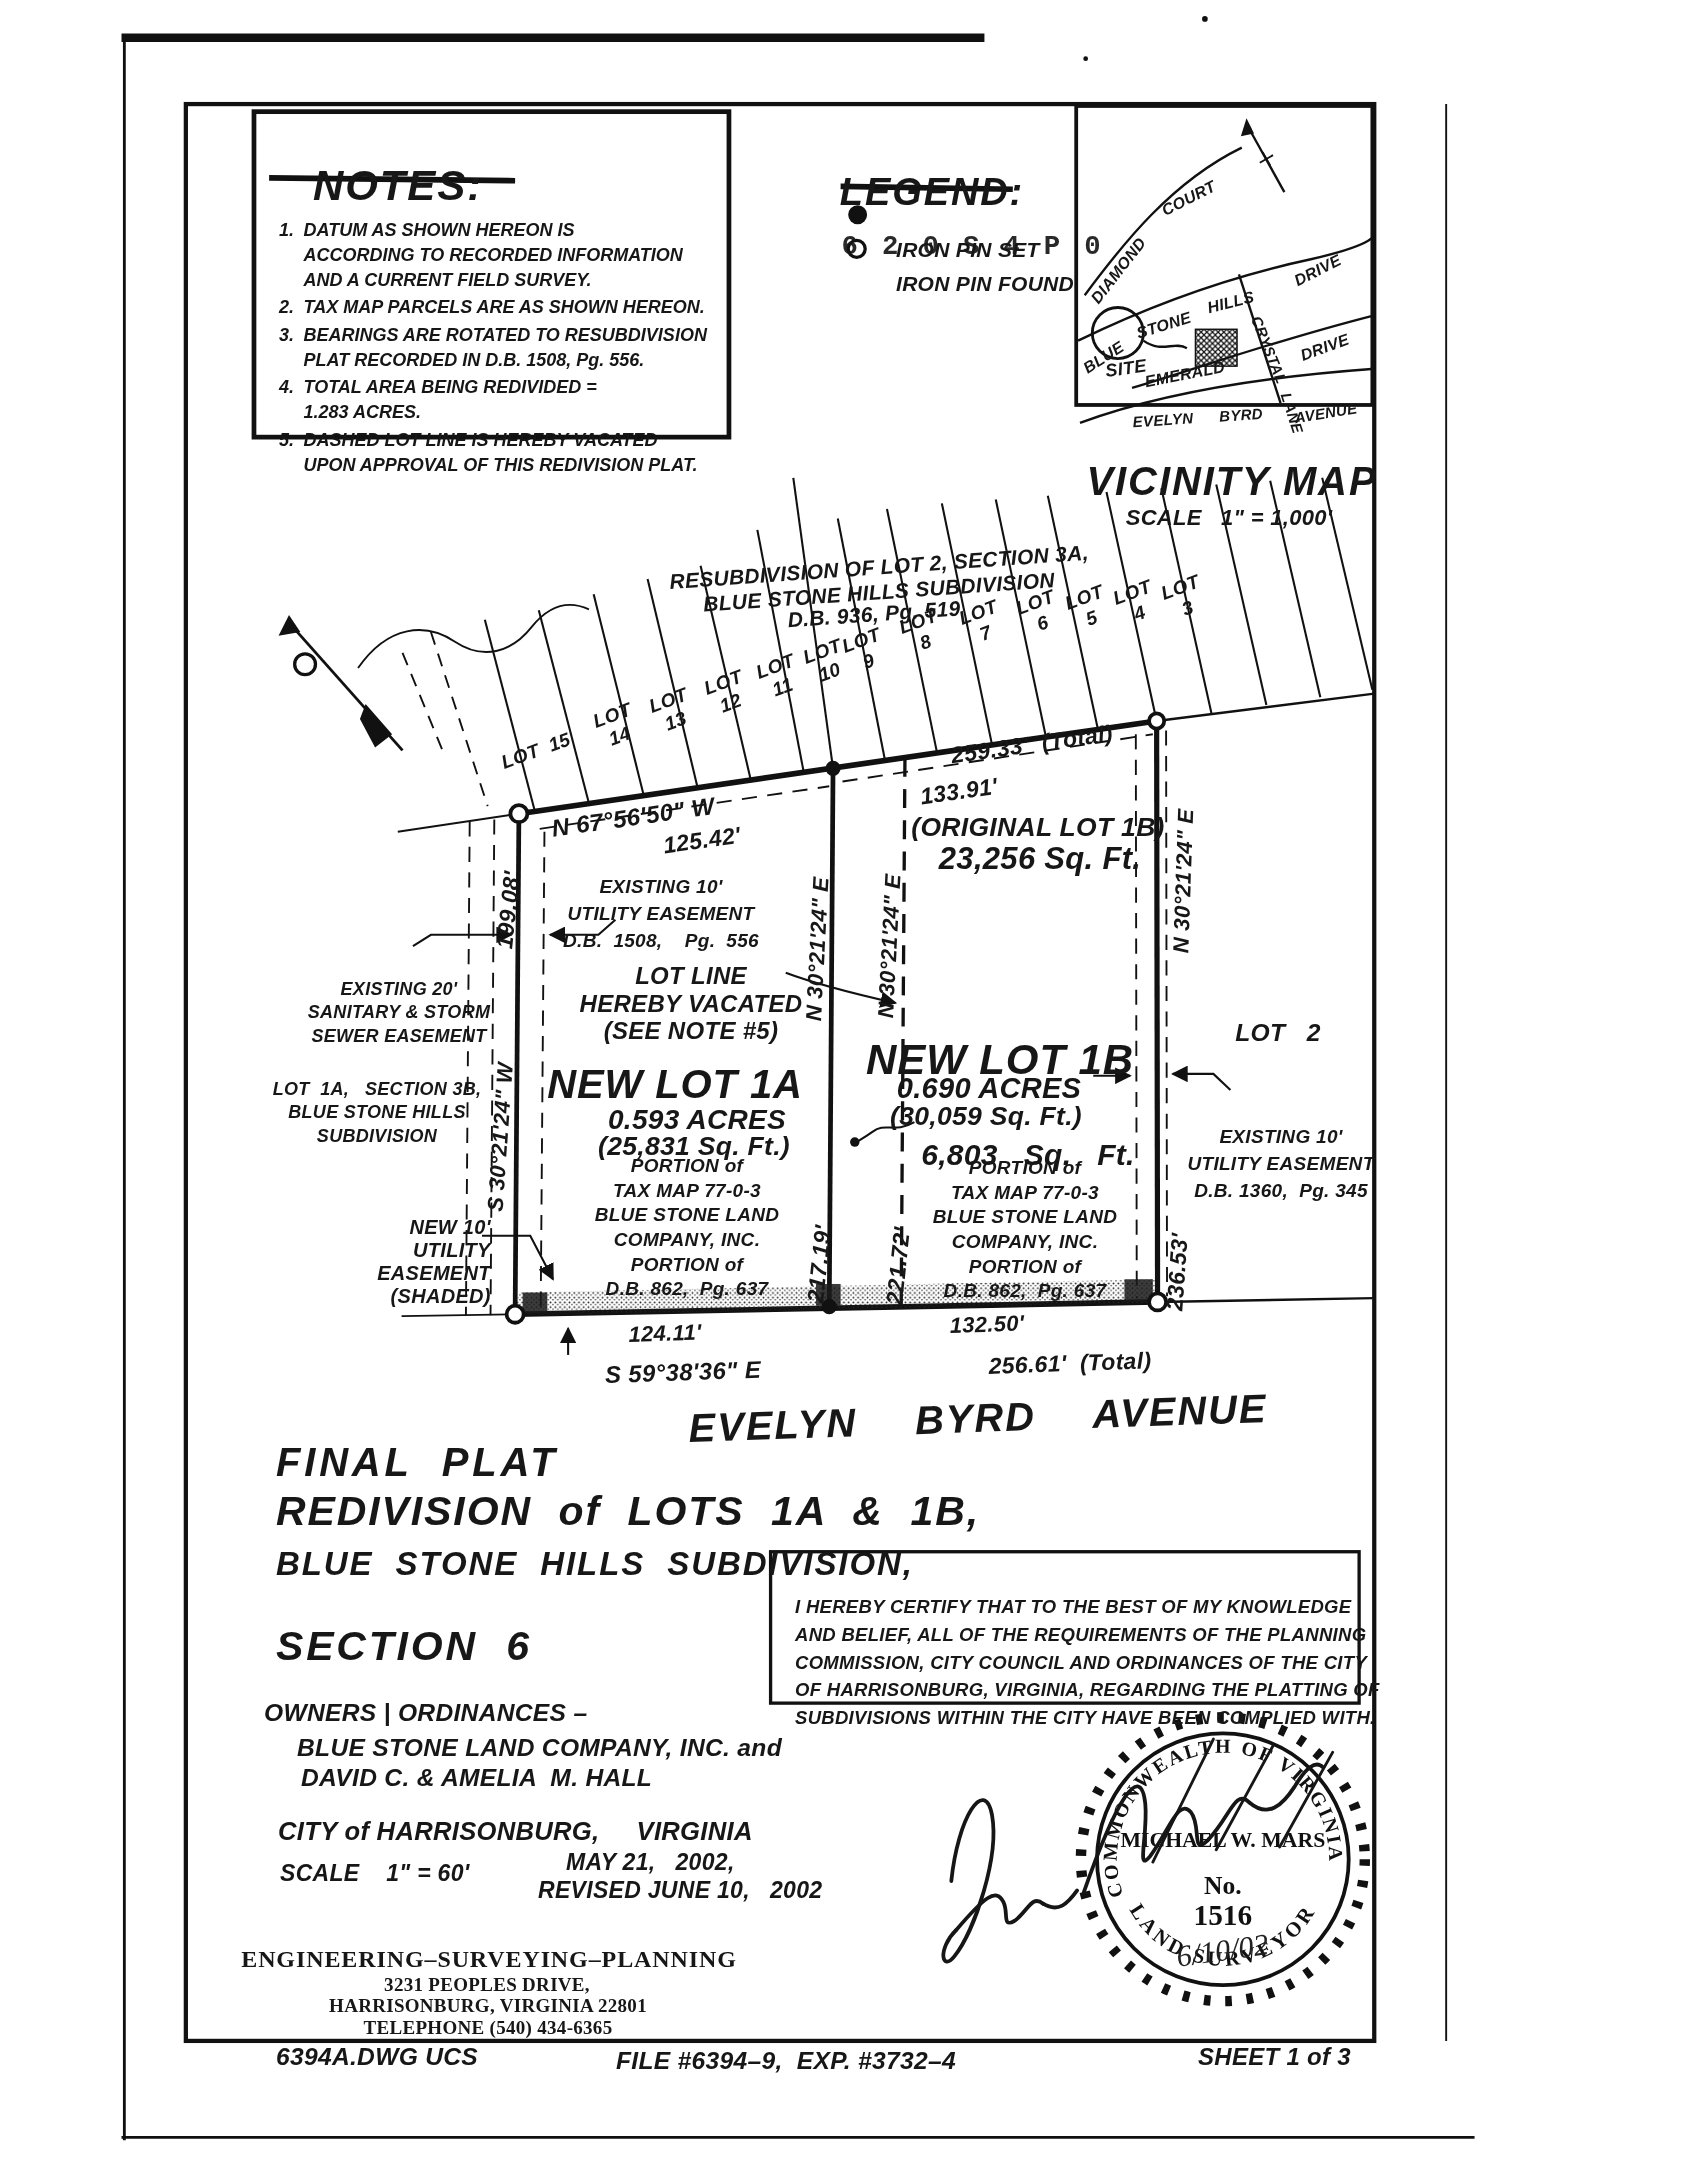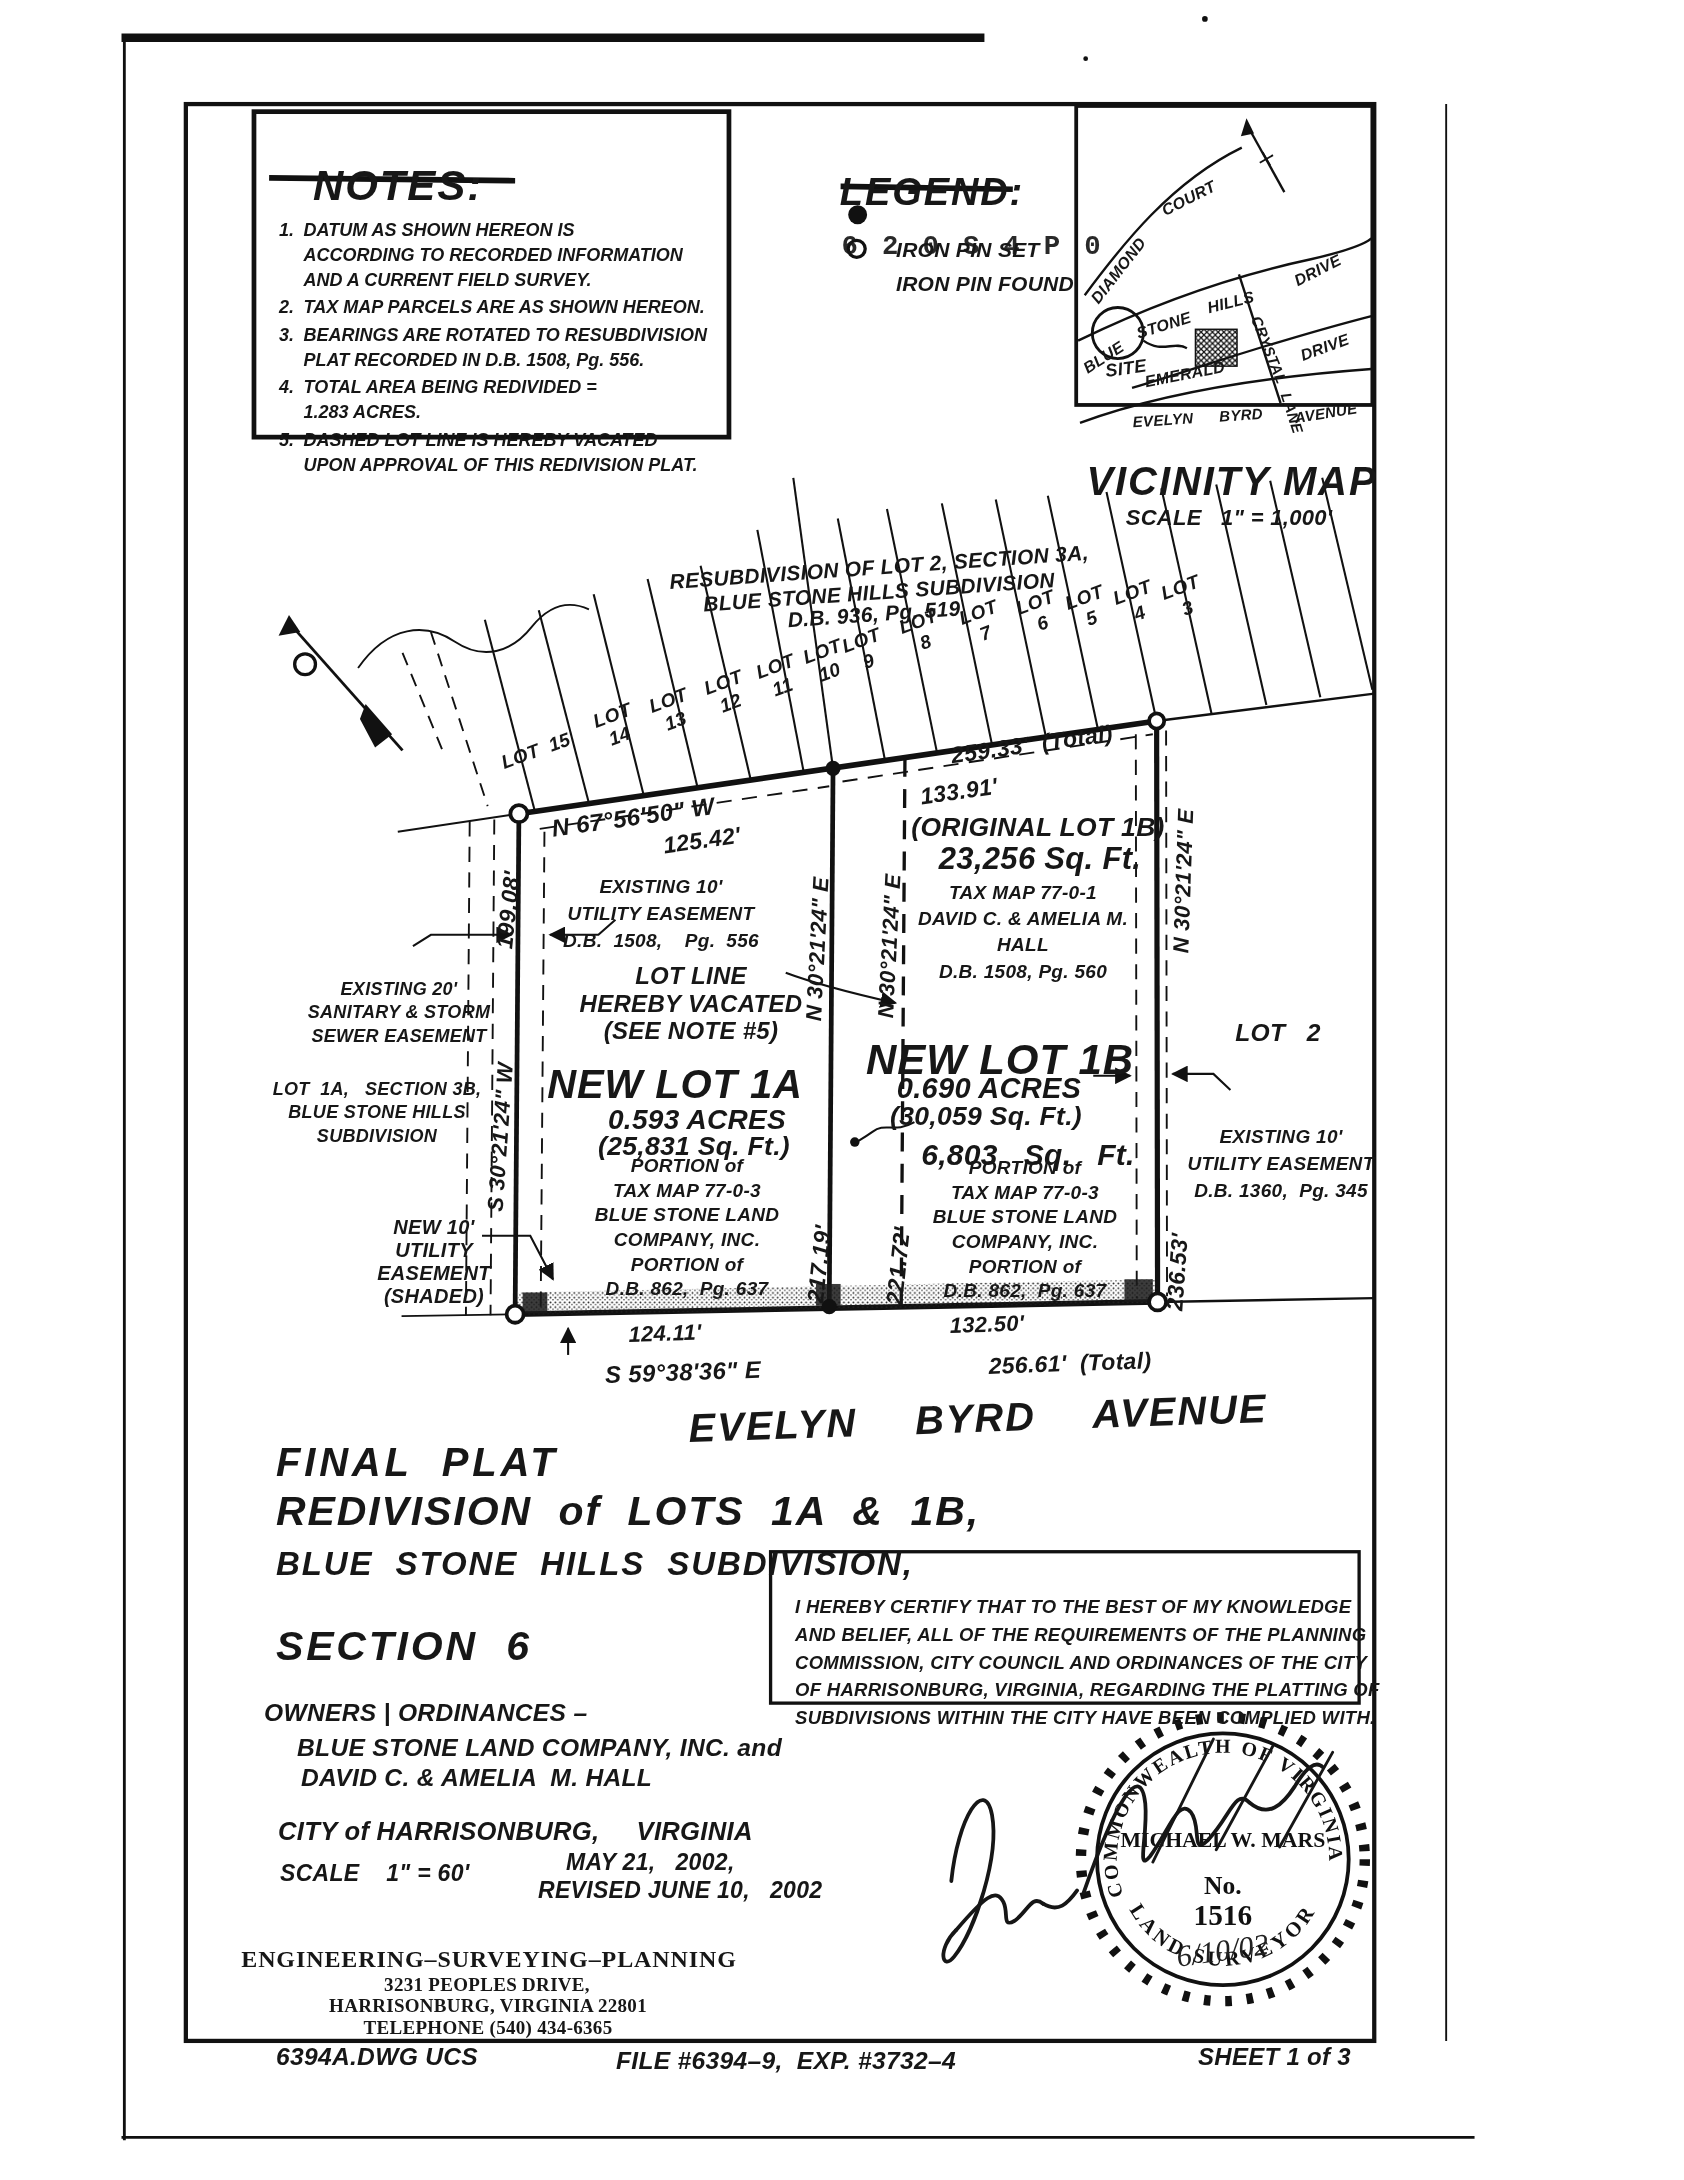--- a/index.html
+++ b/index.html
@@ -318,10 +318,6 @@
 
   <span class="lbl" style="left:1030px;top:791px;font-size:26.5px;">(ORIGINAL LOT 1B)</span>
   <span class="lbl" style="left:1032px;top:823px;font-size:31px;">23,256 Sq. Ft.</span>
-  <span class="lbl" style="left:1015px;top:896px;font-size:19px;line-height:1.38;">TAX MAP 77-0-1
-DAVID C. &amp; AMELIA M.
-HALL
-D.B. 1508, Pg. 560</span>
 
   <span class="lbl" style="left:992px;top:1024px;font-size:42px;letter-spacing:0.9px;">NEW LOT 1B</span>
   <span class="lbl" style="left:981px;top:1053px;font-size:29px;">0.690 ACRES</span>

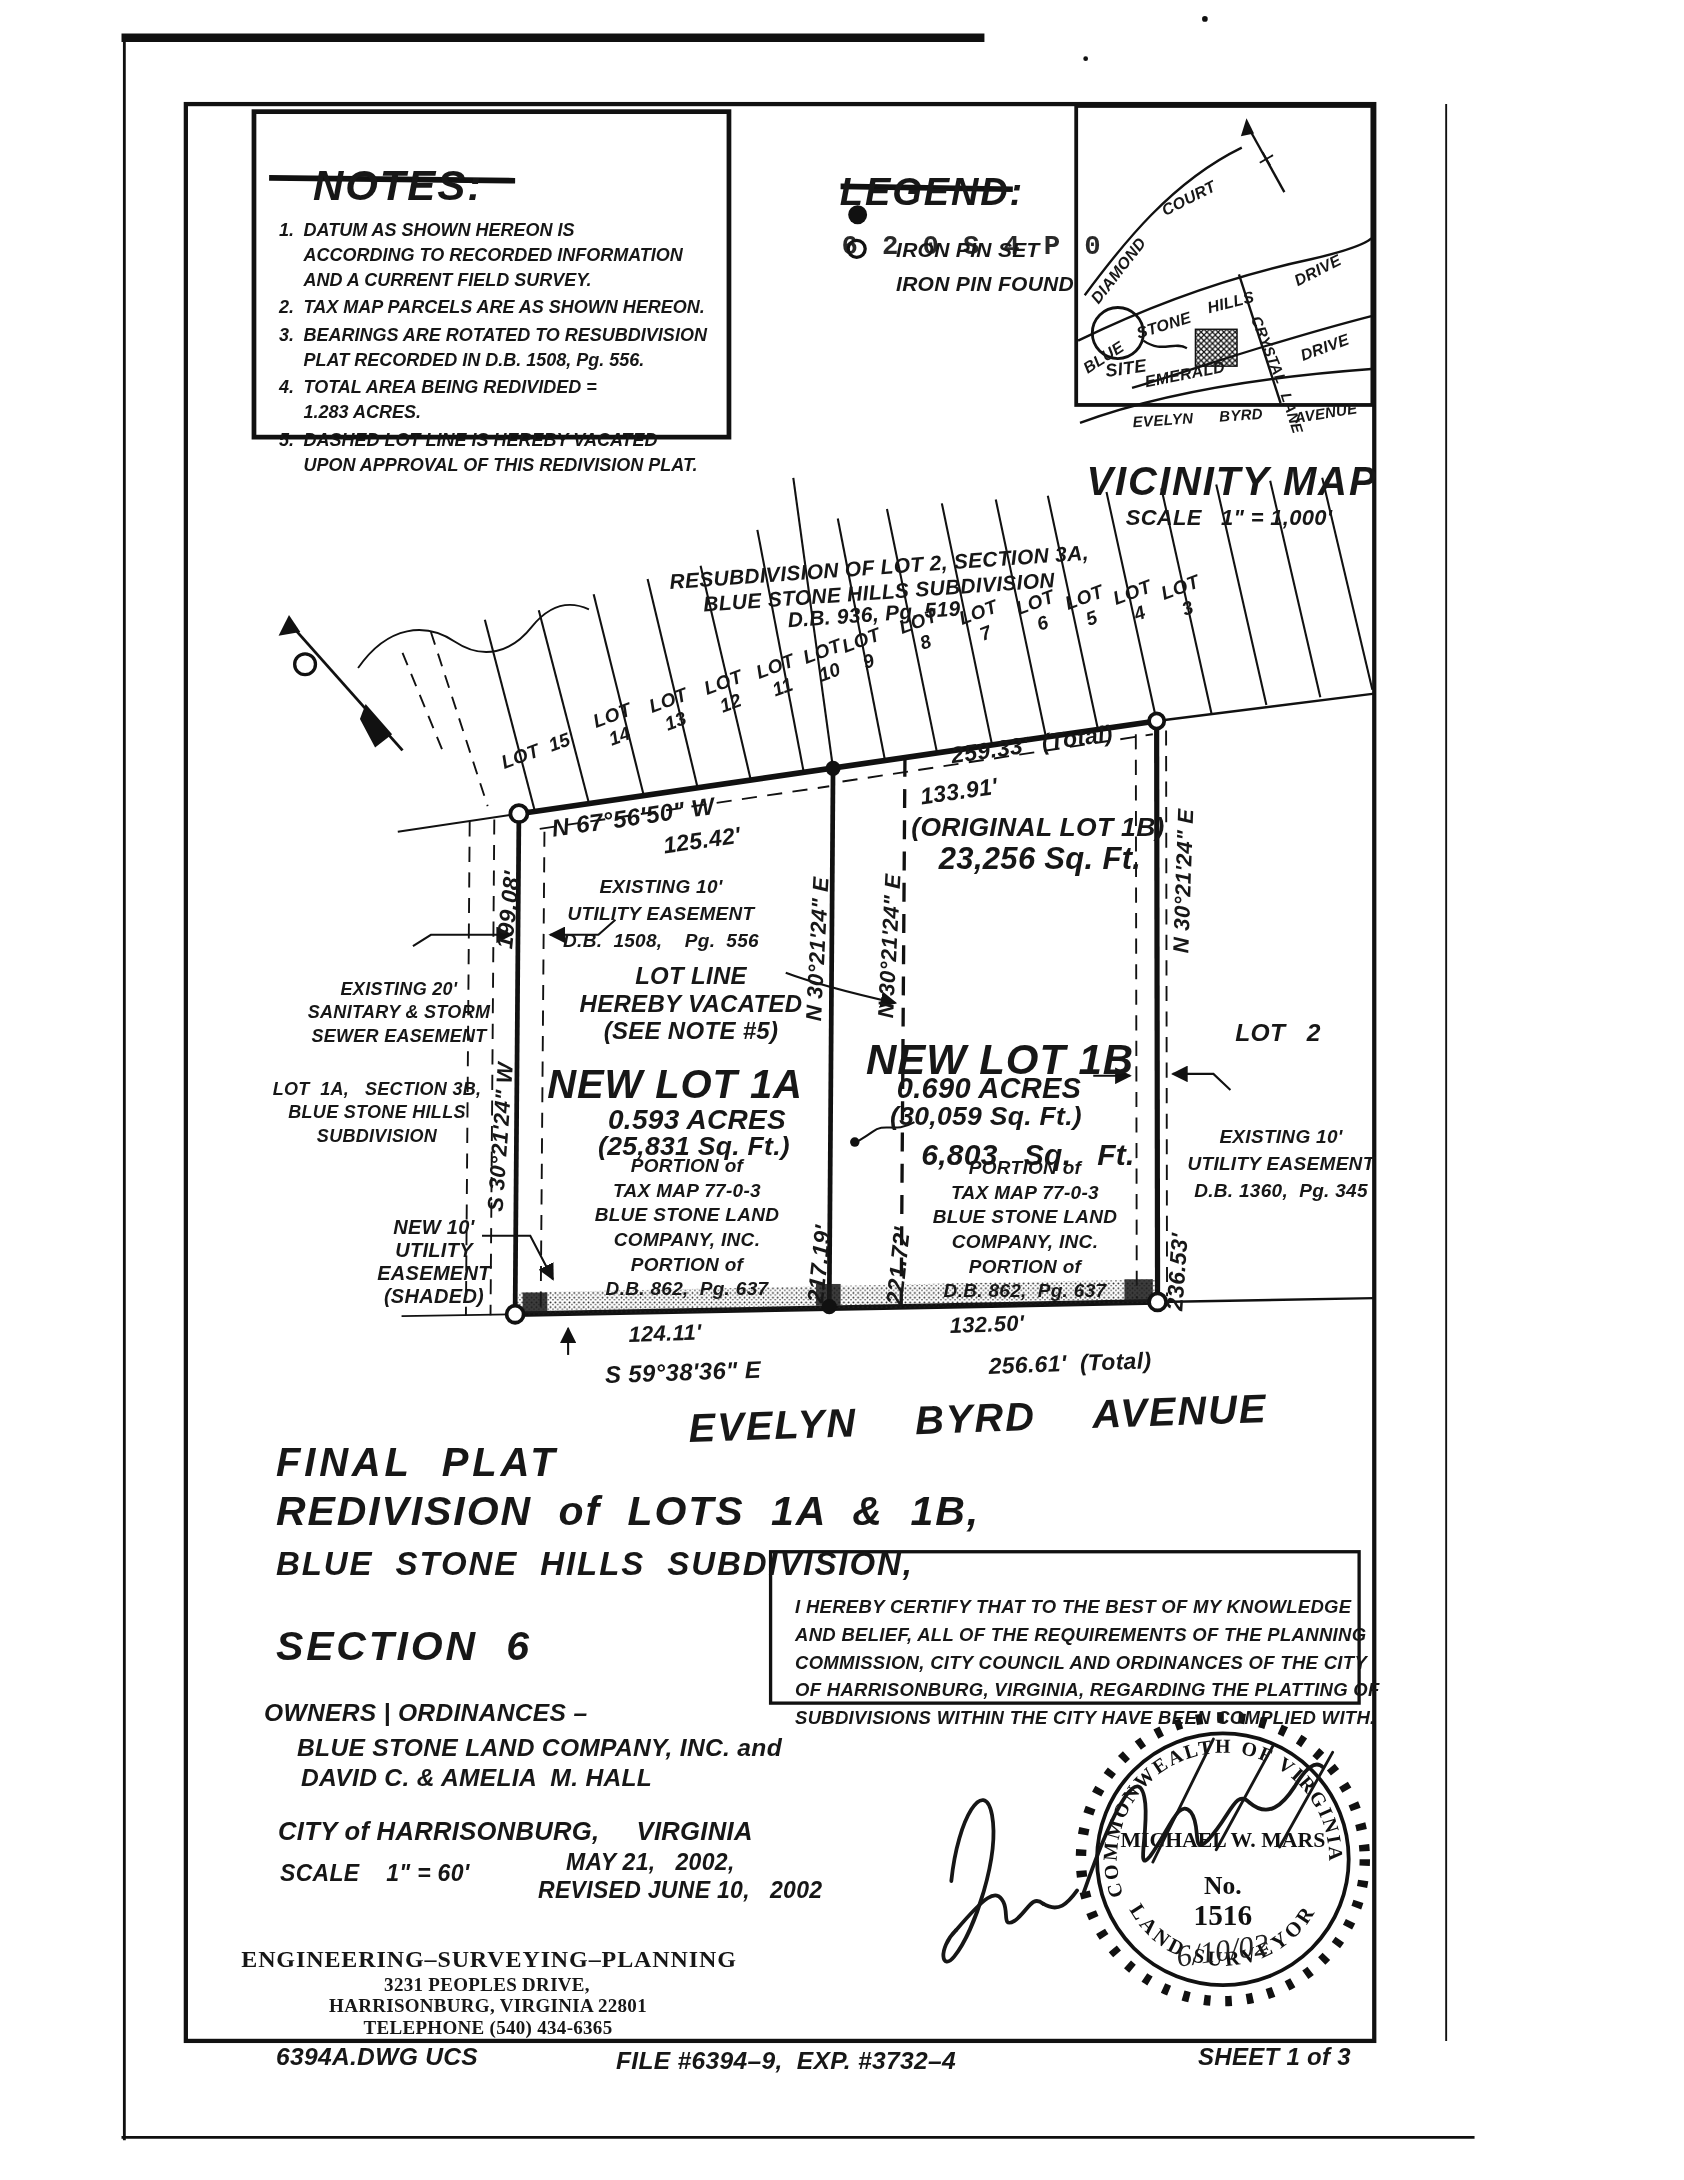--- a/index.html
+++ b/index.html
@@ -301,7 +301,7 @@
   <span class="lbl" style="left:369px;top:1077px;font-size:18px;">LOT  1A,   SECTION 3B,
 BLUE STONE HILLS
 SUBDIVISION</span>
-  <span class="lbl tight" style="left:426px;top:1226px;font-size:20px;">NEW 10'
+  <span class="lbl tight" style="left:426px;top:1226px;font-size:20px;text-align:right;">NEW 10'
 UTILITY
 EASEMENT
 (SHADED)</span>

